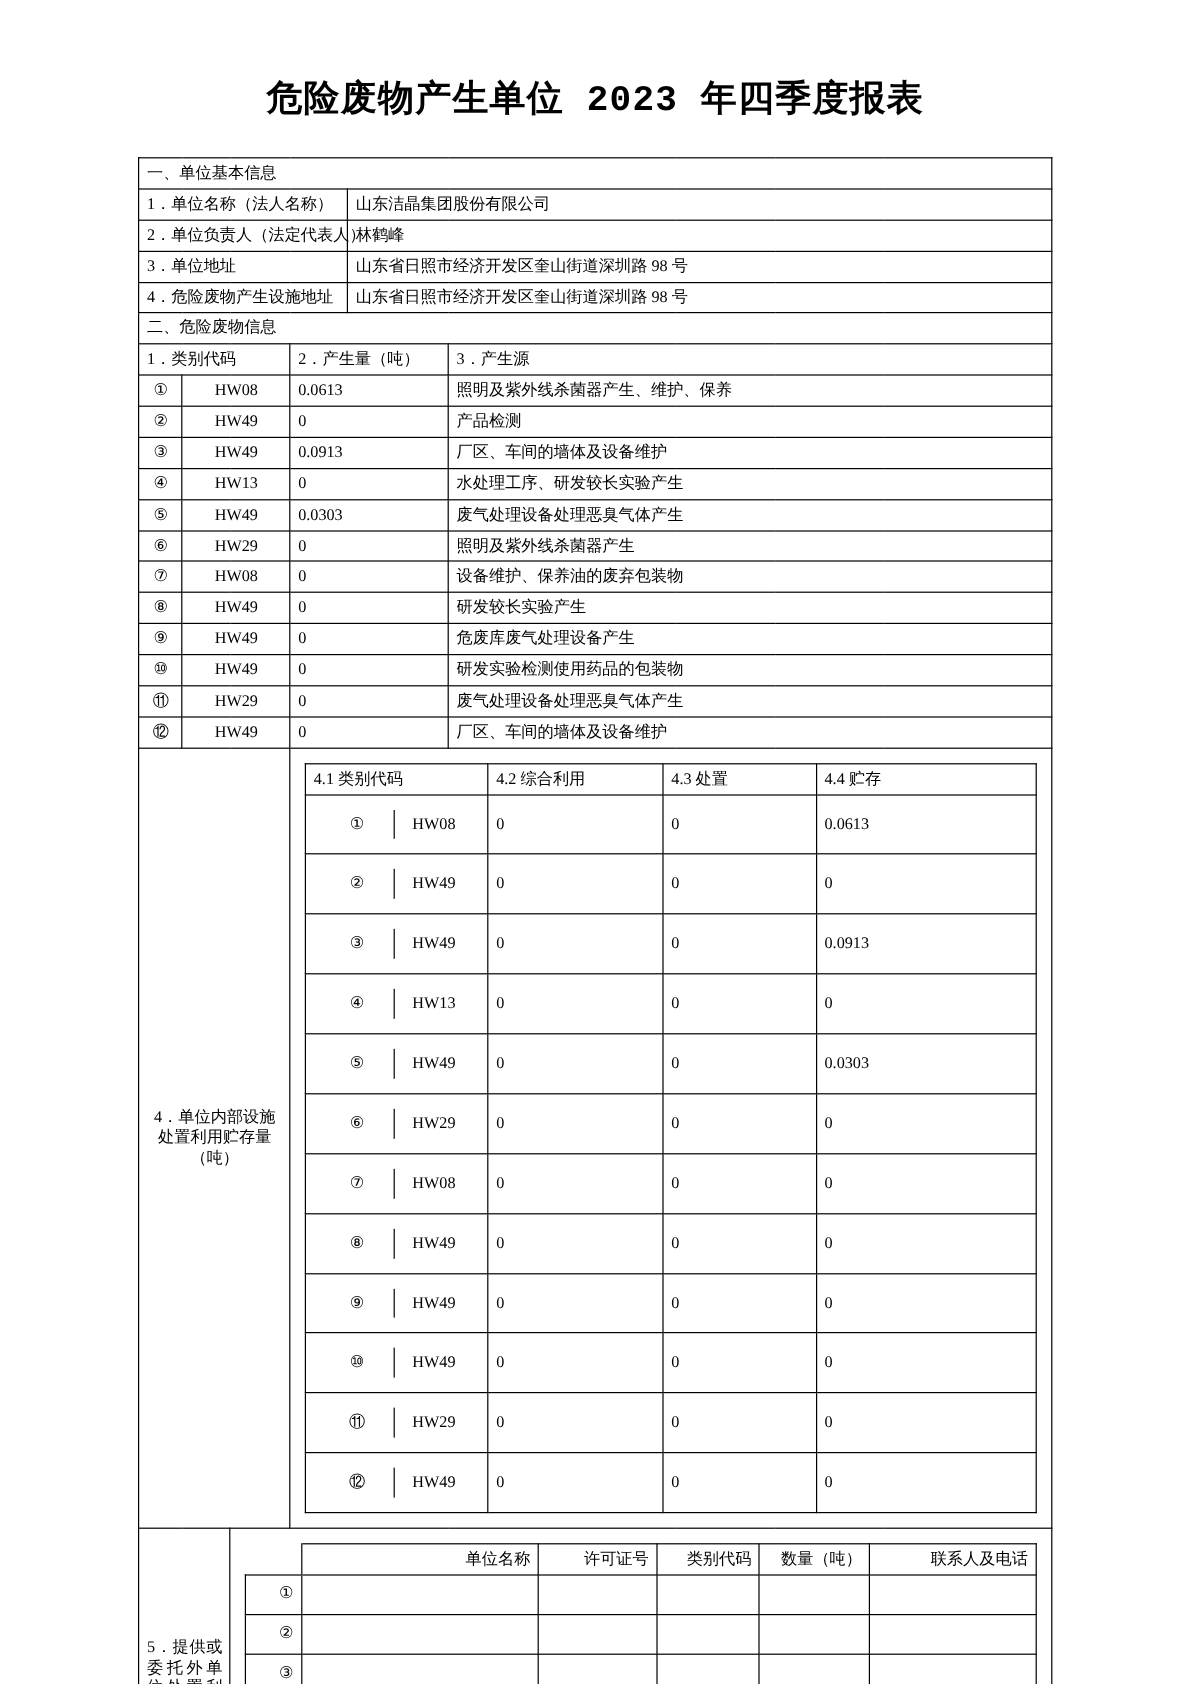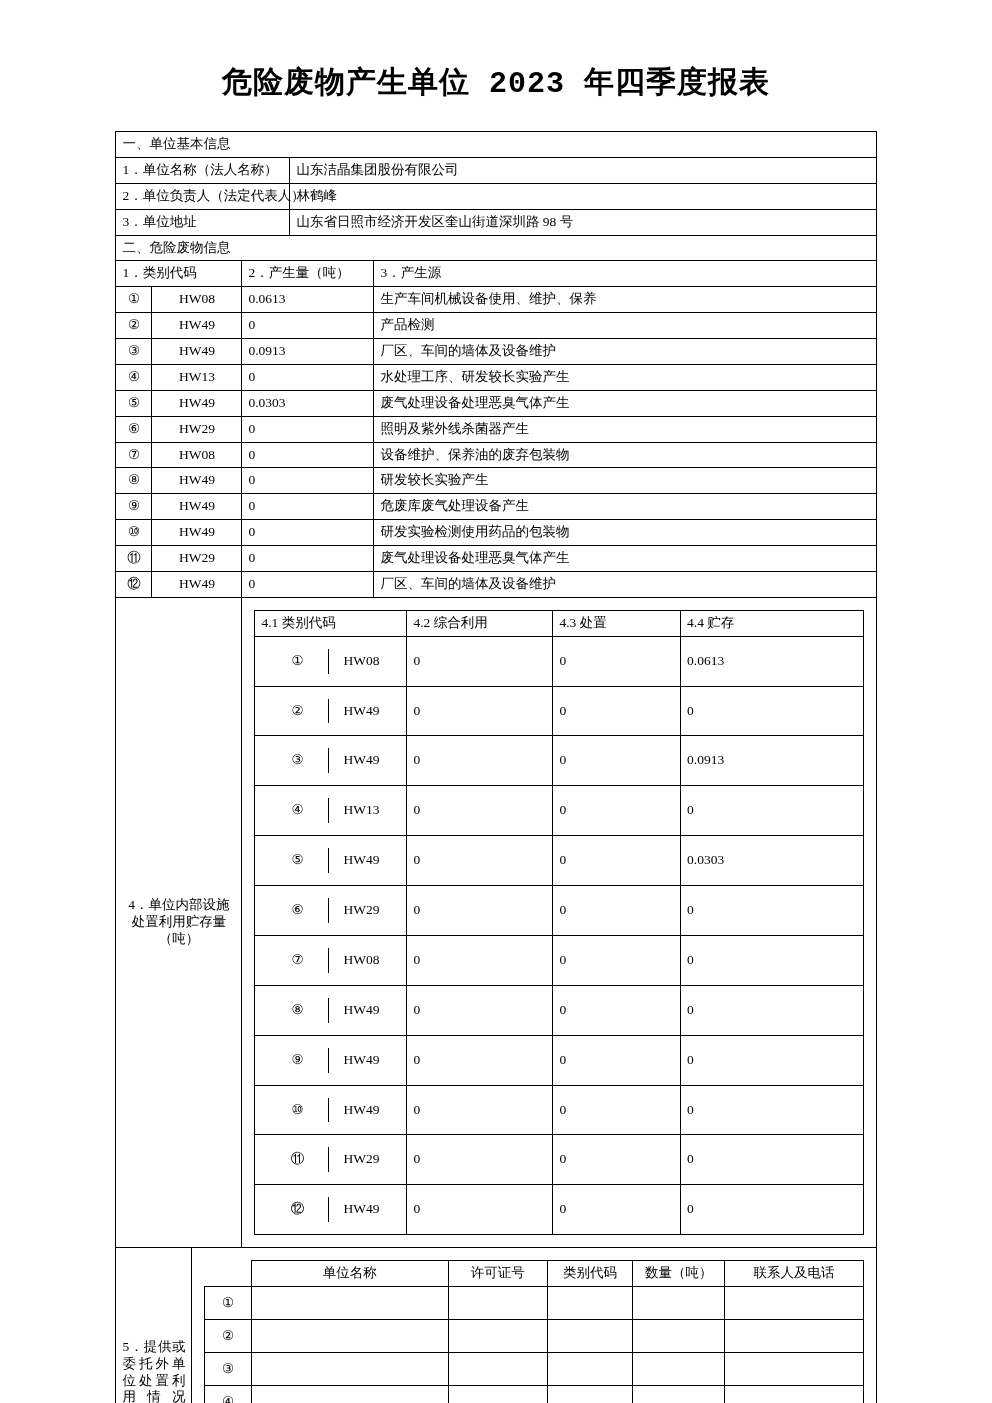--- a/index.html
+++ b/index.html
@@ -135,6 +135,10 @@
       <td colspan="6">山东省日照市经济开发区奎山街道深圳路 98 号</td>
     </tr>
 
+    <tr>
+      <td class="lbl" colspan="4">4．危险废物产生设施地址</td>
+      <td colspan="6">山东省日照市经济开发区奎山街道深圳路 98 号</td>
+    </tr>
 
 
     <tr>

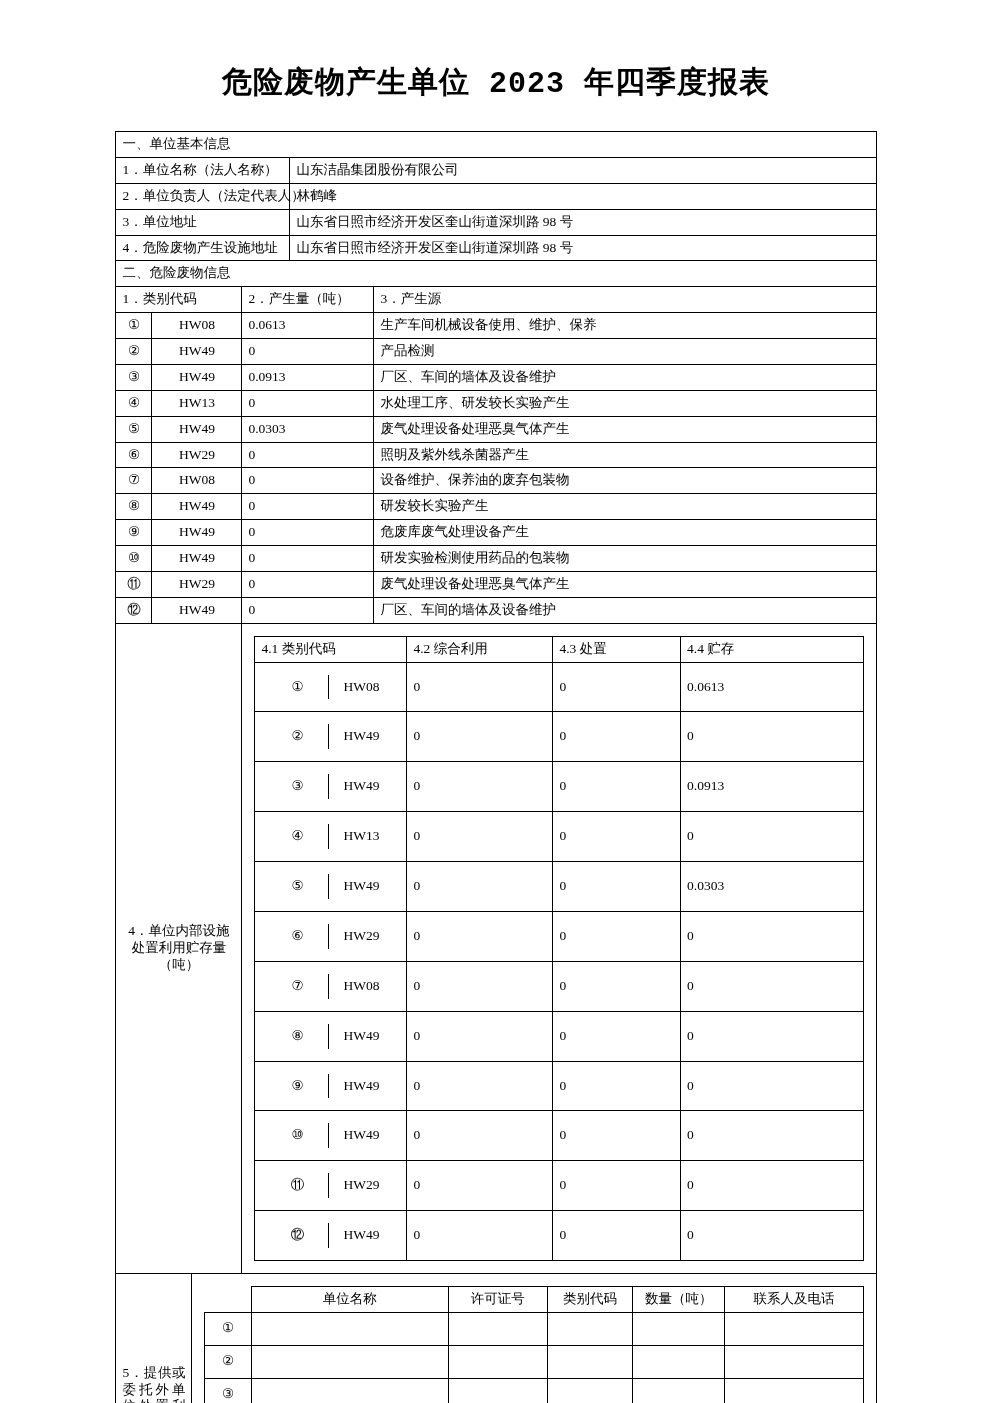--- a/index.html
+++ b/index.html
@@ -155,7 +155,7 @@
       <td class="num">①</td>
       <td class="code" colspan="2">HW08</td>
       <td colspan="2">0.0613</td>
-      <td colspan="5">生产车间机械设备使用、维护、保养</td>
+      <td colspan="5">照明及紫外线杀菌器产生、维护、保养</td>
     </tr>
     <tr>
       <td class="num">②</td>

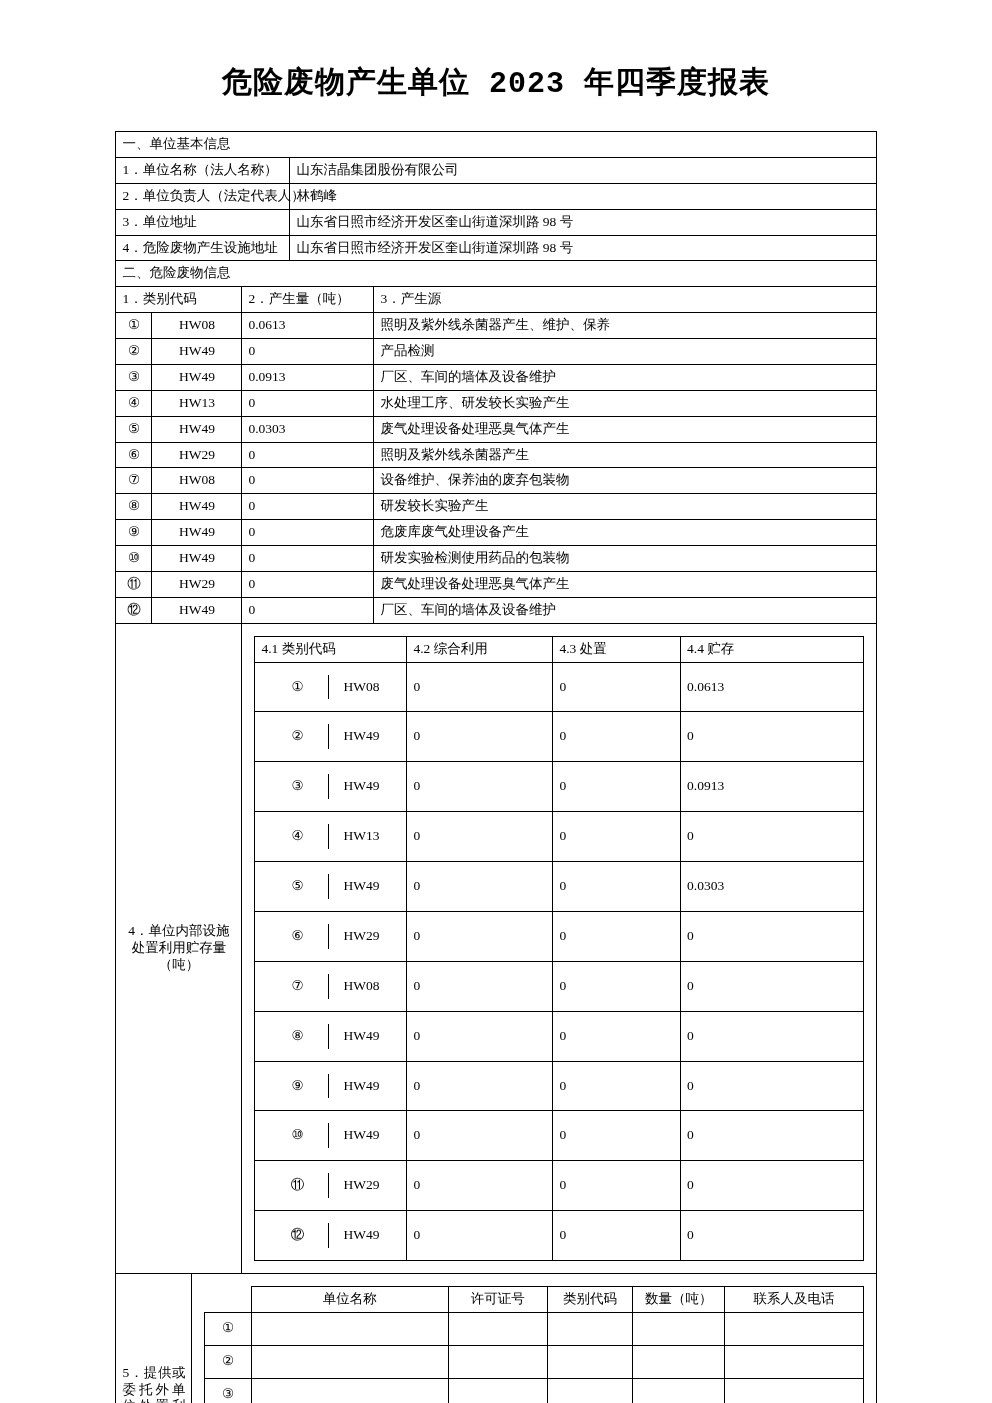--- a/index.html
+++ b/index.html
@@ -91,7 +91,7 @@
     line-height: 1.7;
     font-size: 13.5px;
   }
-  .ctr { text-align: center; }
+  .ctr { text-align: right; }
   .empty-row td { height: 24px; }
 </style>
 </head>

